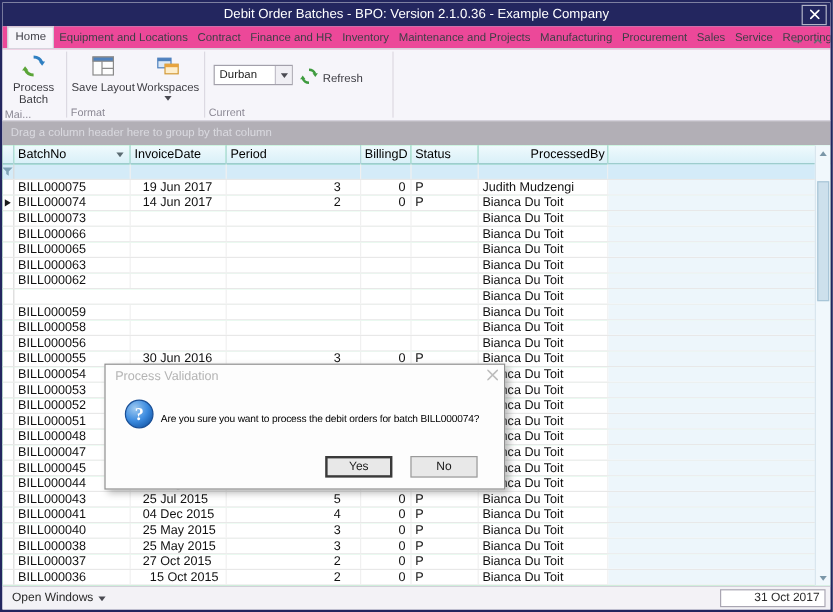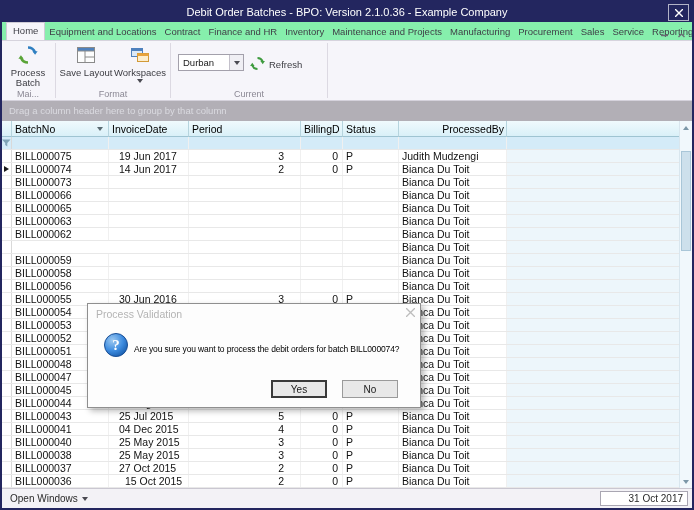--- a/index.html
+++ b/index.html
@@ -14,7 +14,7 @@
   .win-close{position:absolute;right:3px;top:2px;width:19px;height:15px;
     border:1px solid rgba(255,255,255,.65);display:flex;align-items:center;justify-content:center;cursor:pointer}
   
-  .tabrow{height:19px;background:#86efac;display:flex;align-items:flex-end;
+  .tabrow{height:19px;background:#ec4899;display:flex;align-items:flex-end;
     border-bottom:1px solid #d6d3dd;box-sizing:border-box;padding-left:4px;position:relative}
   .tab{font-size:9.5px;color:#3e3e46;padding:3px 4px 3px;white-space:nowrap;cursor:pointer}
   .tab.selected{background:#f6f5fa;border:1px solid #cfccd6;border-bottom:none;padding:2px 6px 4px}

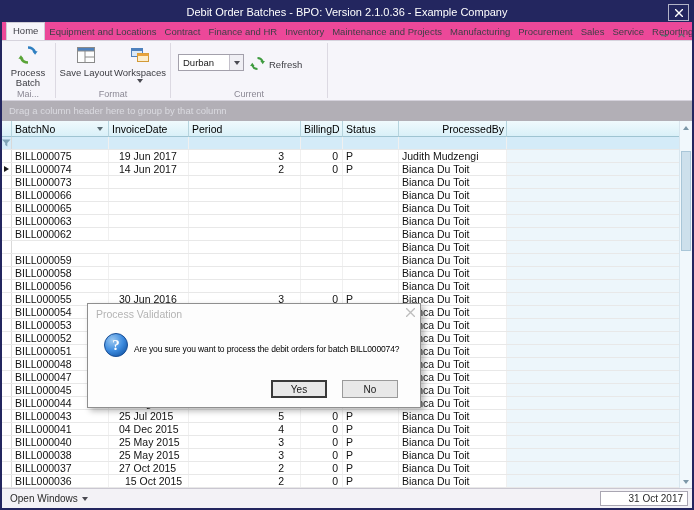--- a/index.html
+++ b/index.html
@@ -24,7 +24,7 @@
     display:flex;align-items:stretch}
   .rgroup{display:flex;flex-direction:column;padding:1px 2px 0}
   .rgroup-content{flex:1;display:flex;align-items:flex-start}
-  .rgroup-label{height:12px;font-size:9px;color:#8b8894;text-align:center;line-height:12px}
+  .rgroup-label{height:12px;font-size:9px;color:#8b8894;text-align:left;line-height:12px}
   .rsep{width:1px;background:#dcd9e2;margin:2px 1px}
   .bigbtn{width:48px;display:flex;flex-direction:column;align-items:center;gap:1px;
     padding-top:3px;font-size:9.5px;color:#3c3c42;text-align:center;line-height:10px;cursor:pointer}

